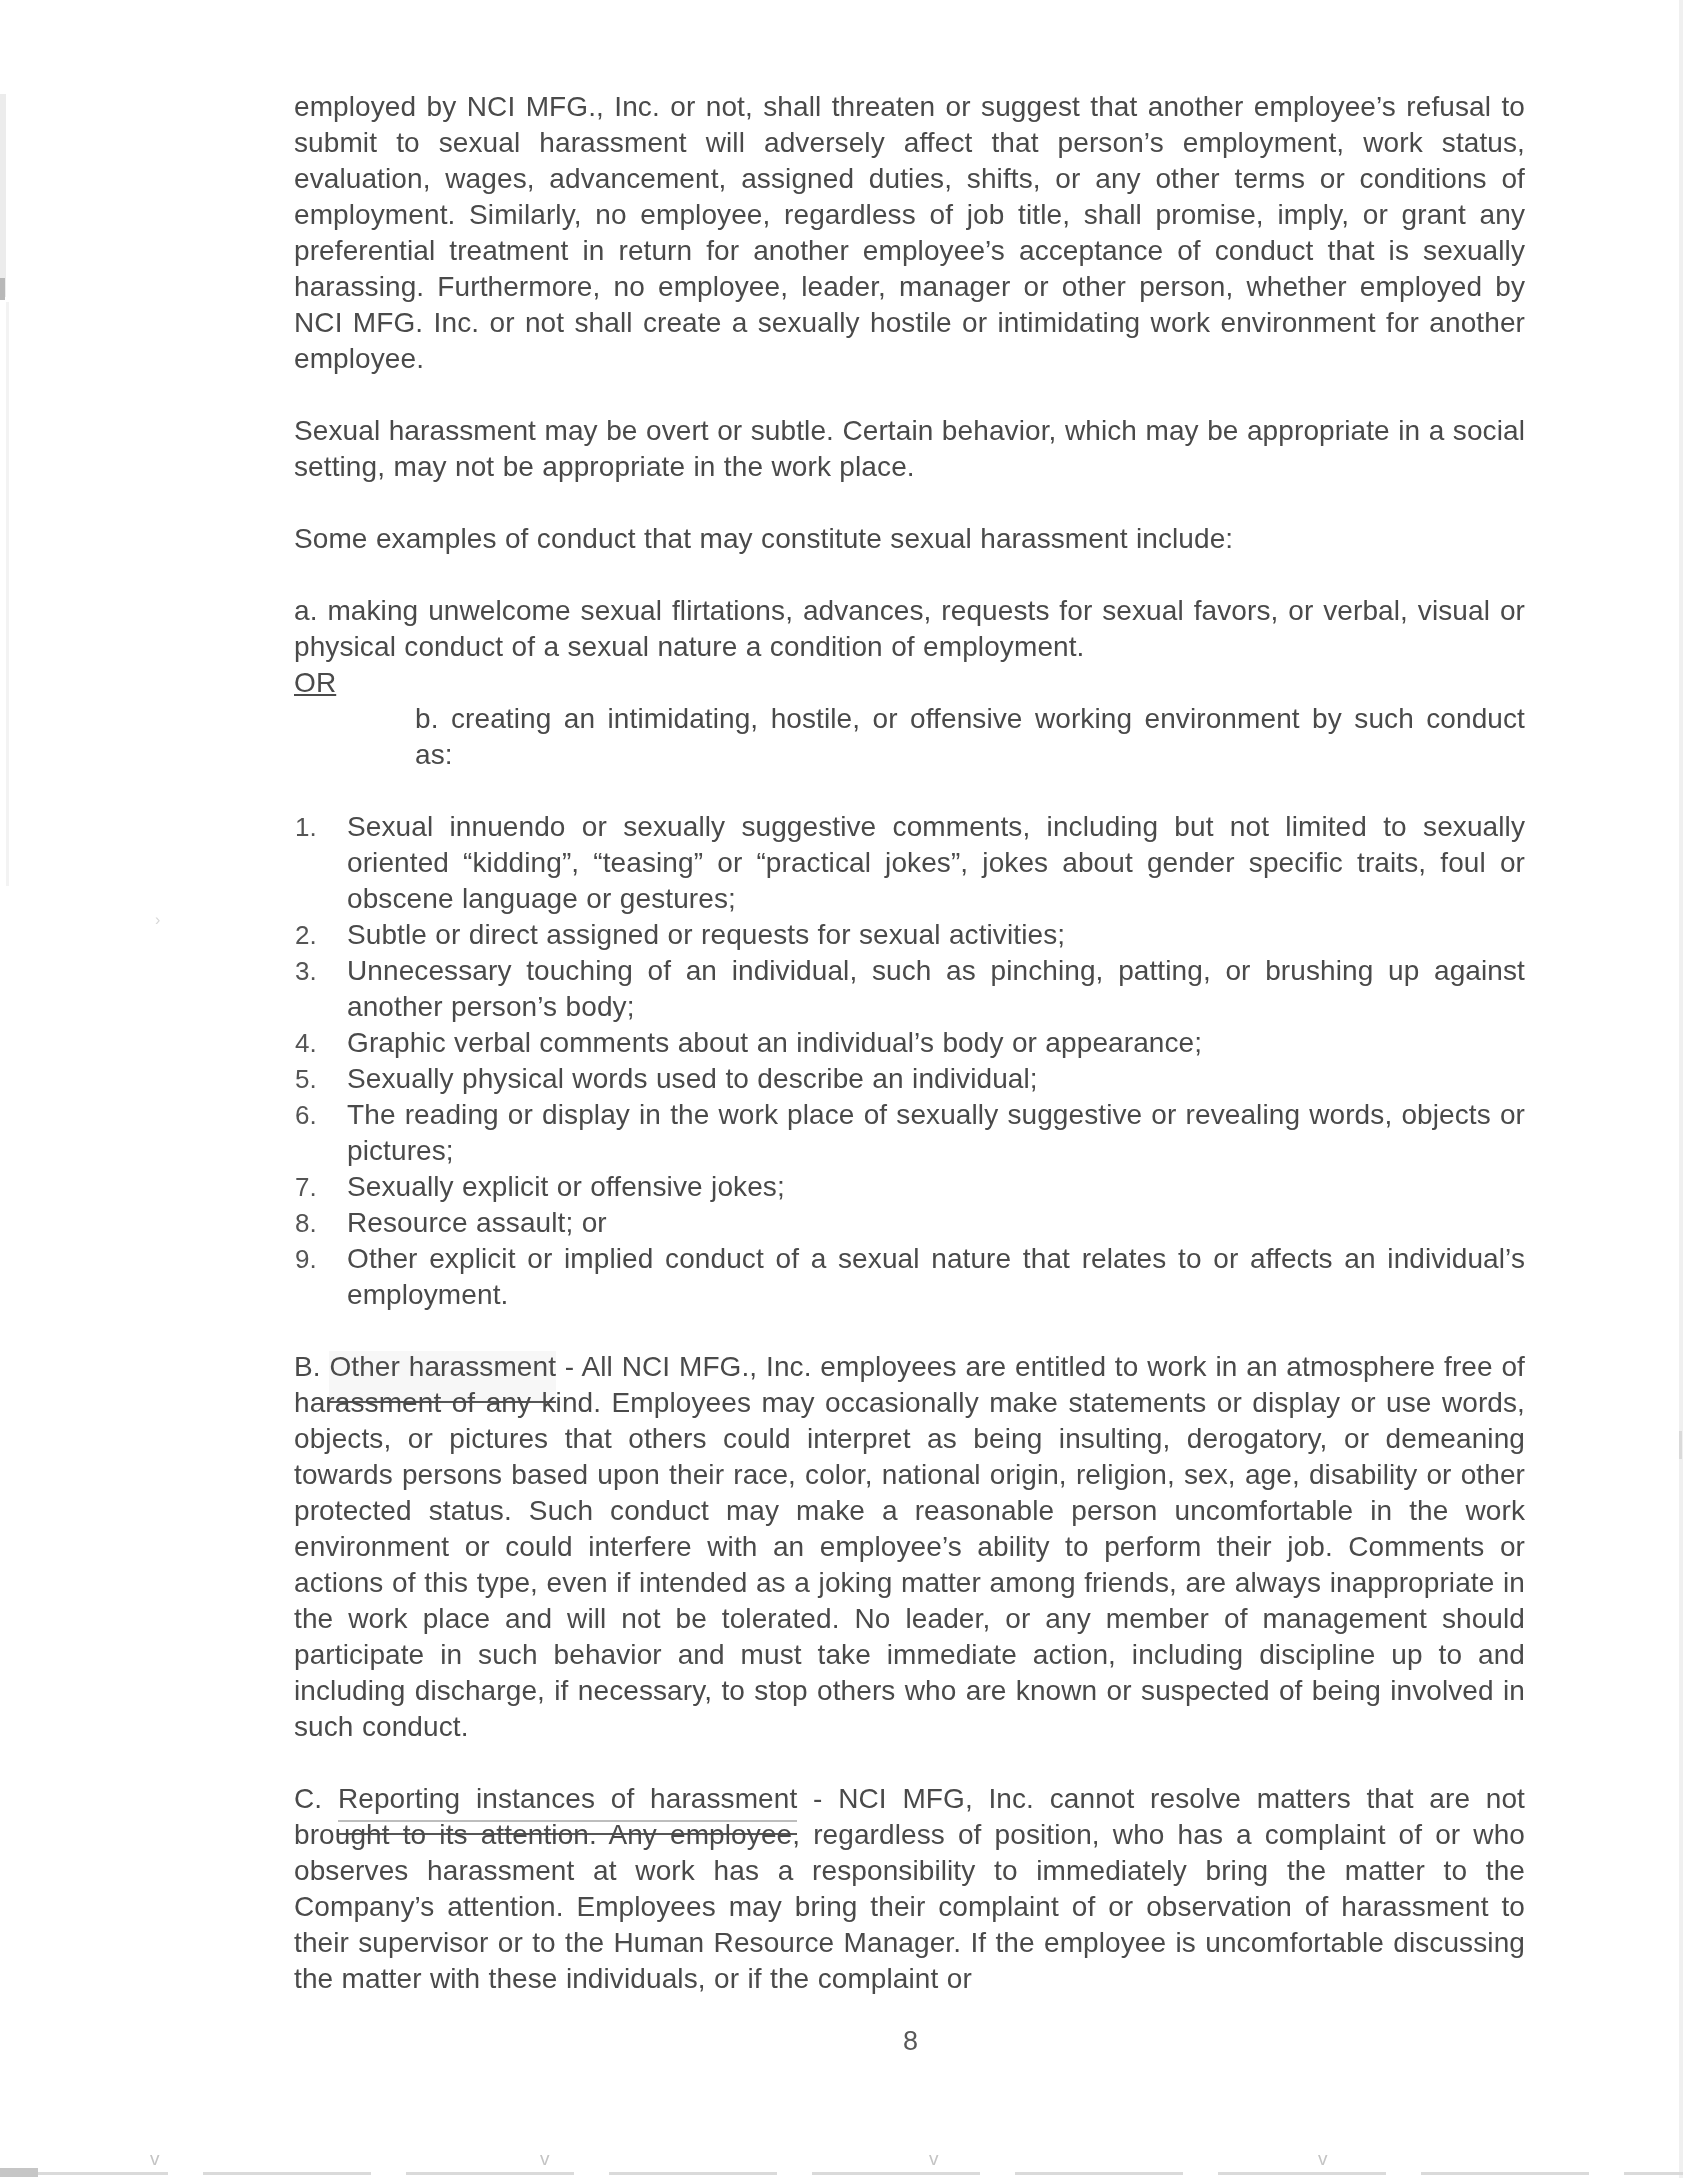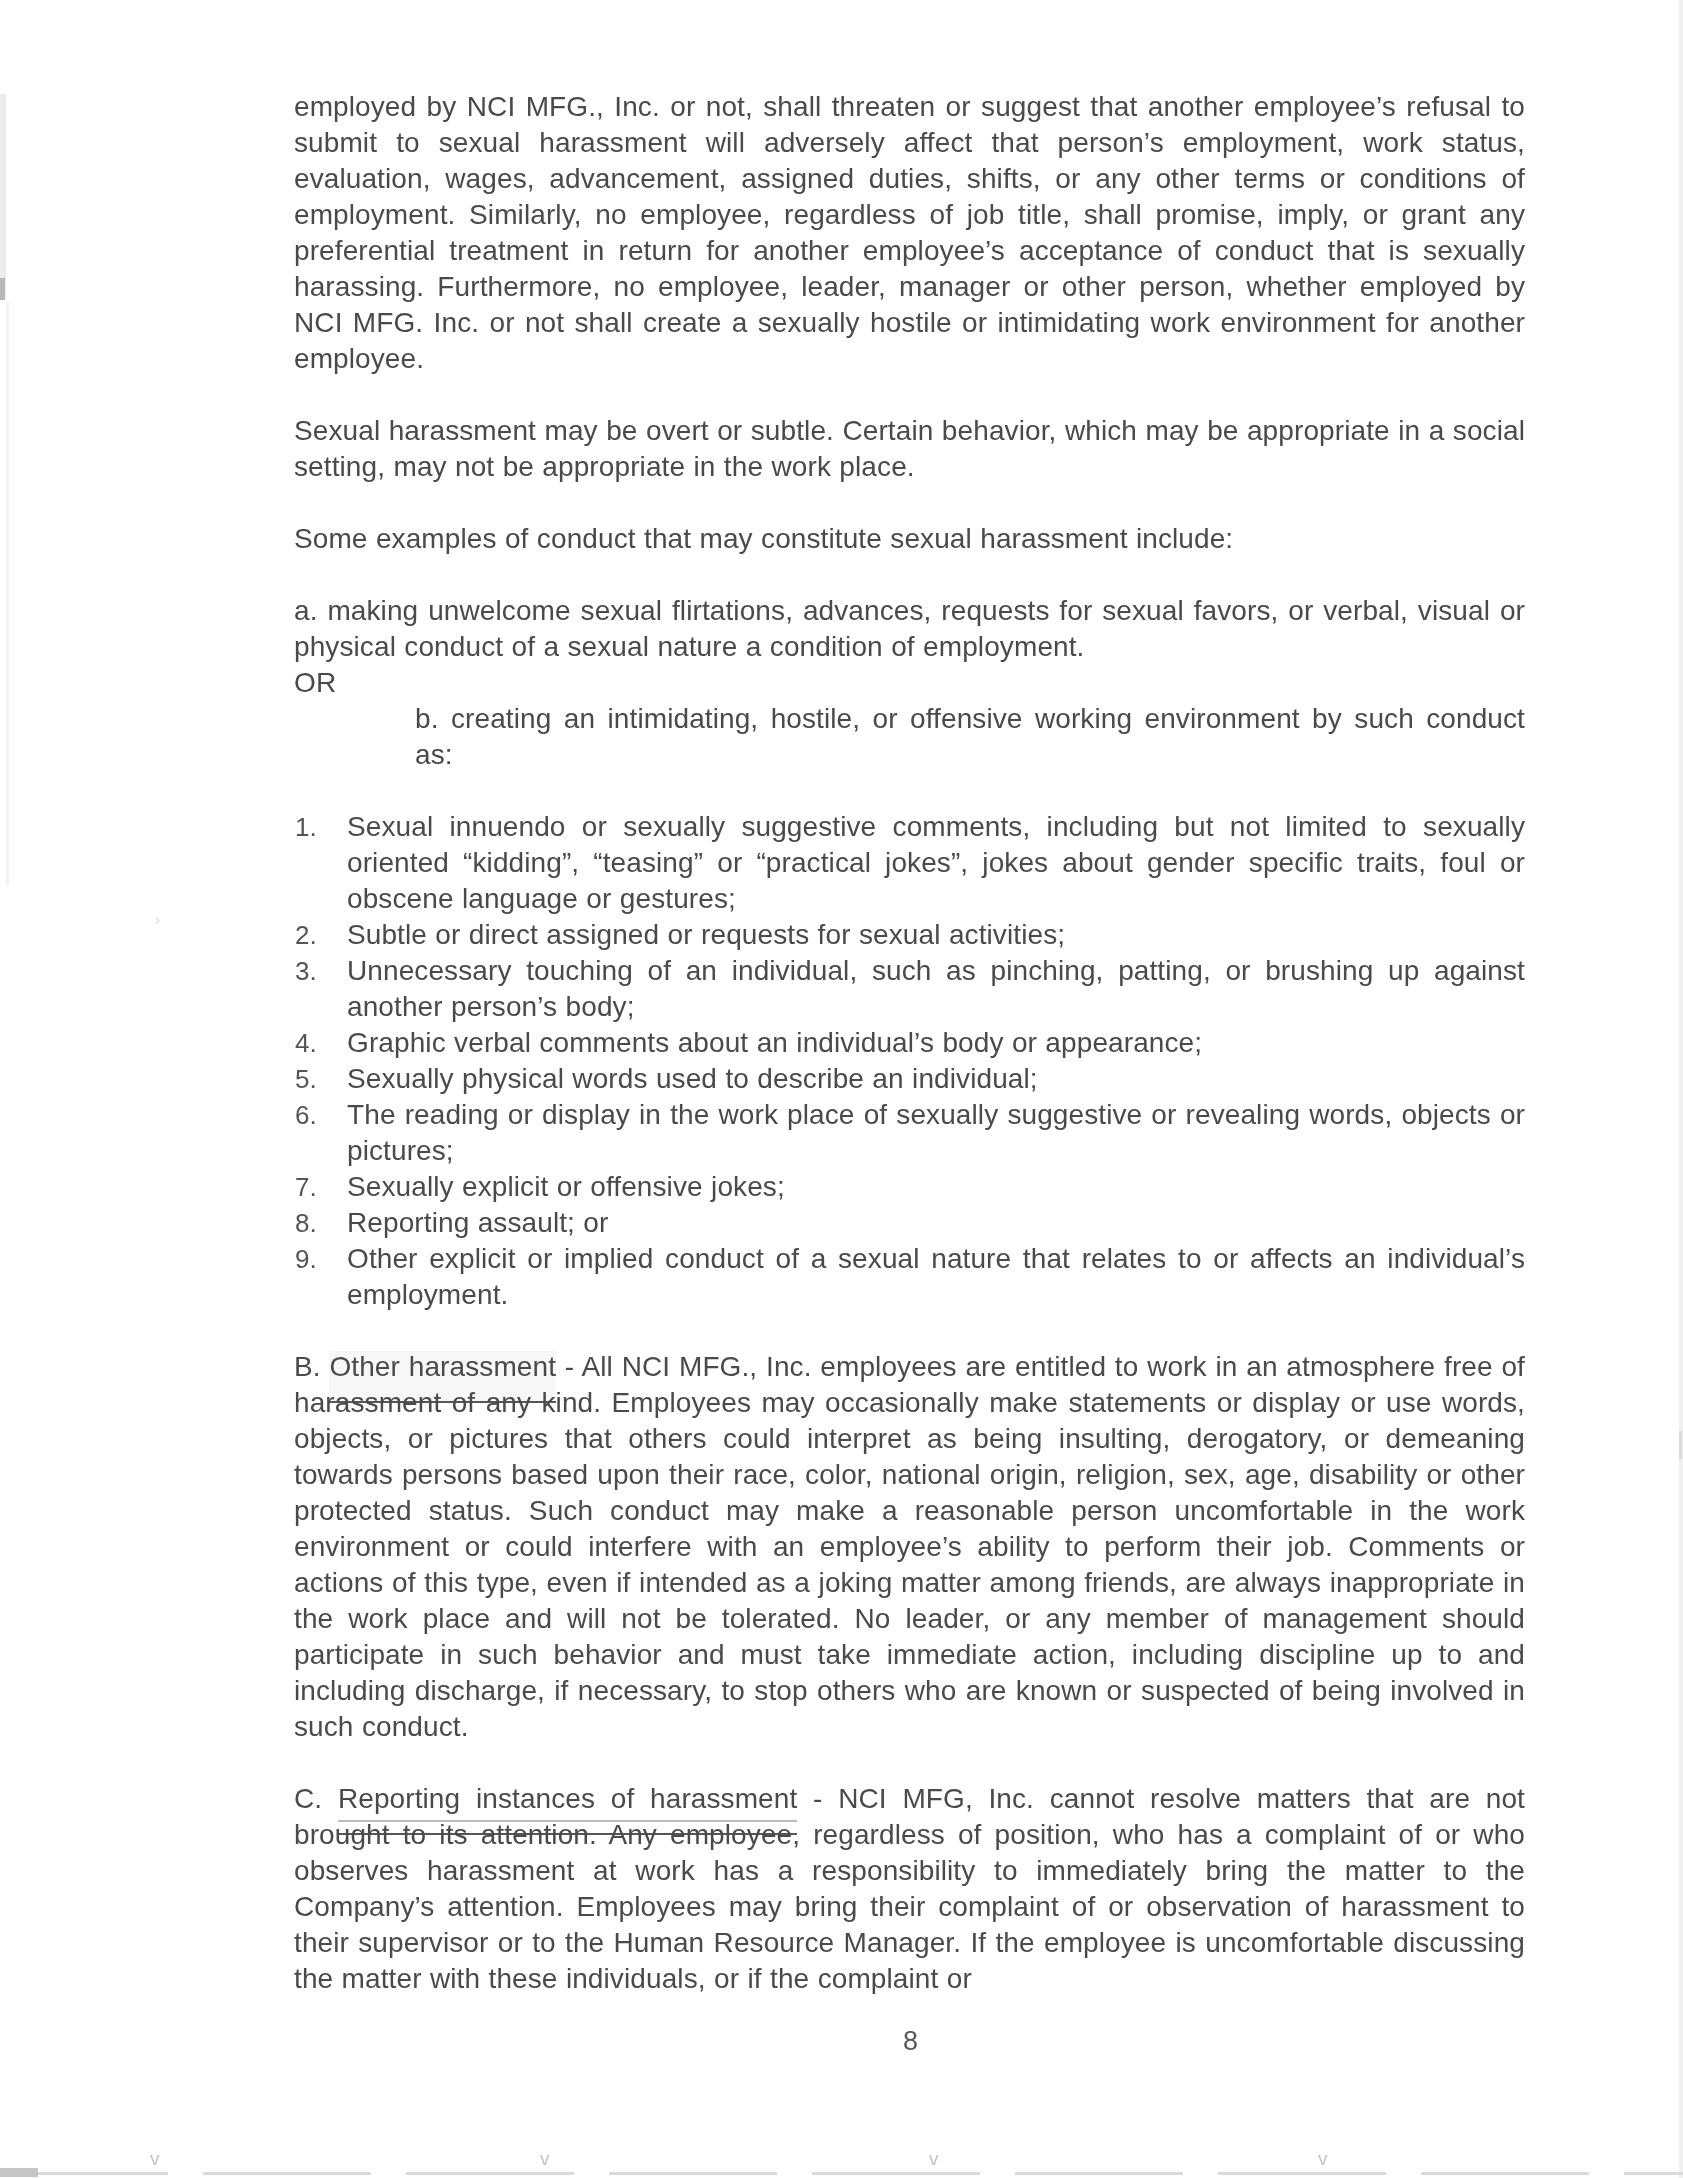--- a/index.html
+++ b/index.html
@@ -26,7 +26,7 @@
   .para { margin: 0 0 36px 0; }
   .para.tight { margin: 0; }
   .indent-ab { margin-left: 121px; }
-  .or-line { margin: 0; text-align: left; }
+  .or-line { margin: 0; text-align: left; text-decoration: underline; }
 
   ol.num-list { list-style: none; margin: 0 0 36px 0; padding: 0; }
   ol.num-list li { position: relative; padding-left: 53px; margin: 0; }

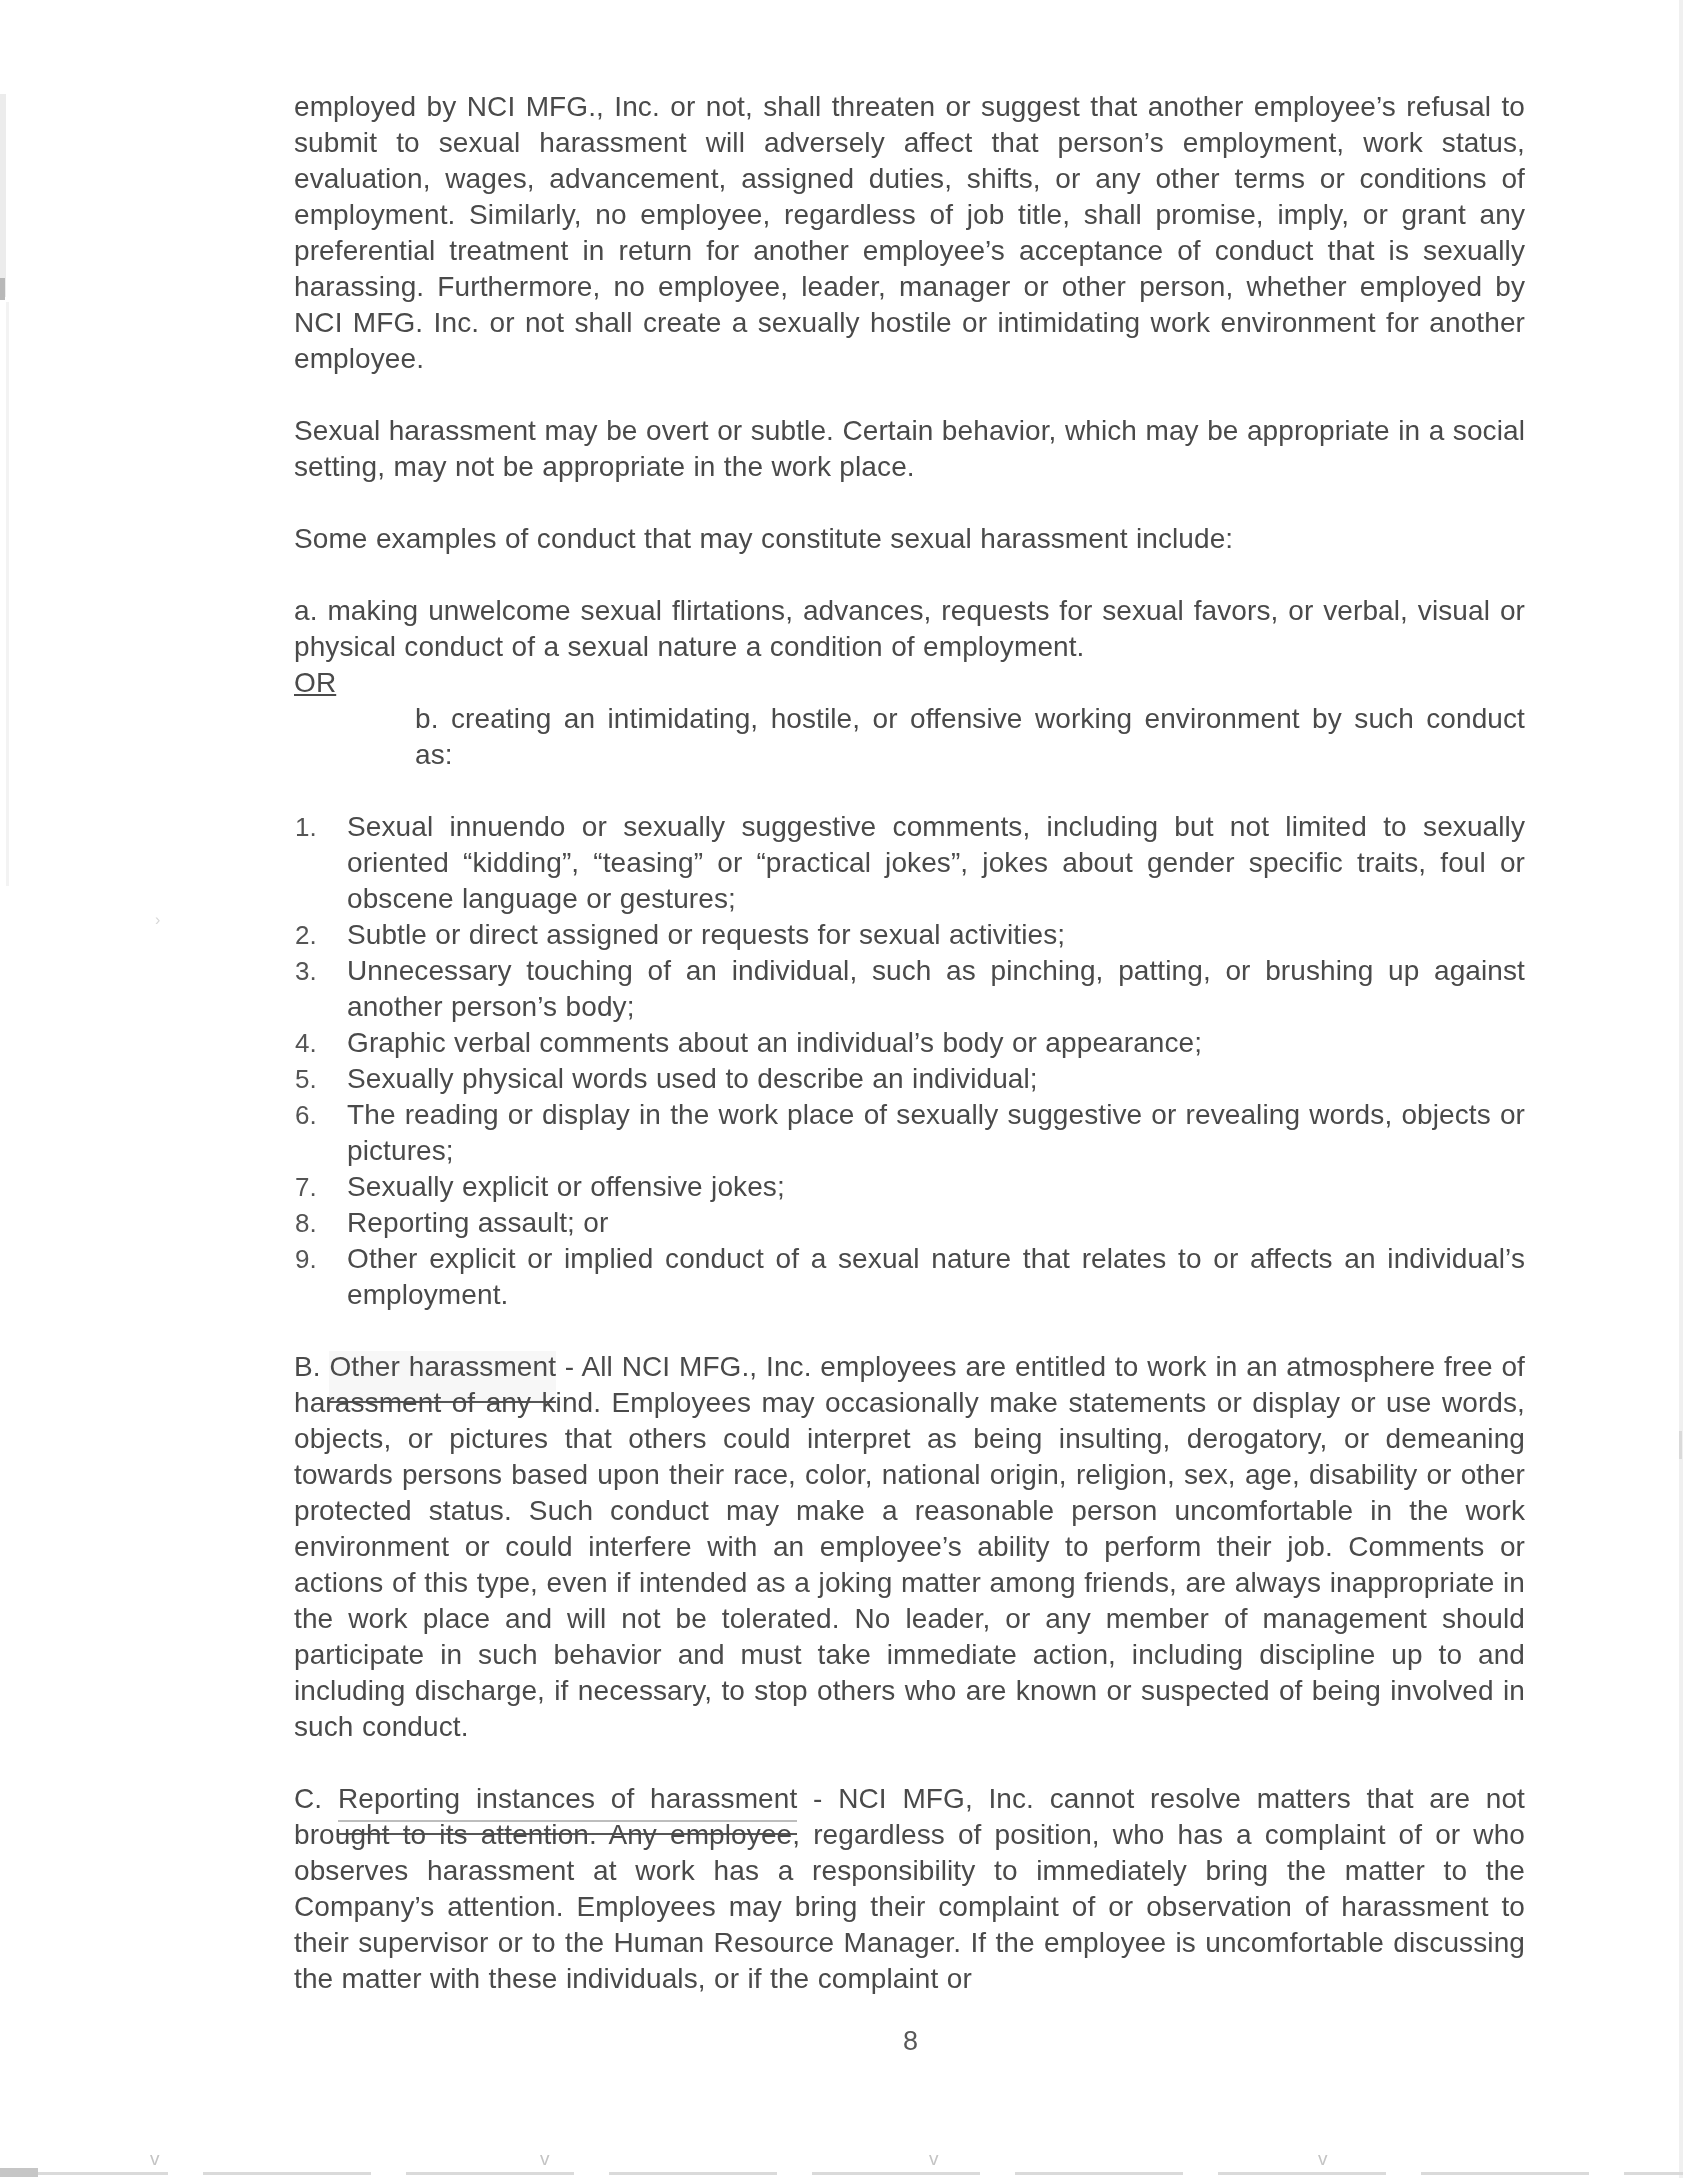--- a/index.html
+++ b/index.html
@@ -115,7 +115,7 @@
       </li>
       <li>
         <span class="num">8.</span>
-        <span>Reporting assault; or</span>
+        <span>Resource assault; or</span>
       </li>
       <li>
         <span class="num">9.</span>

